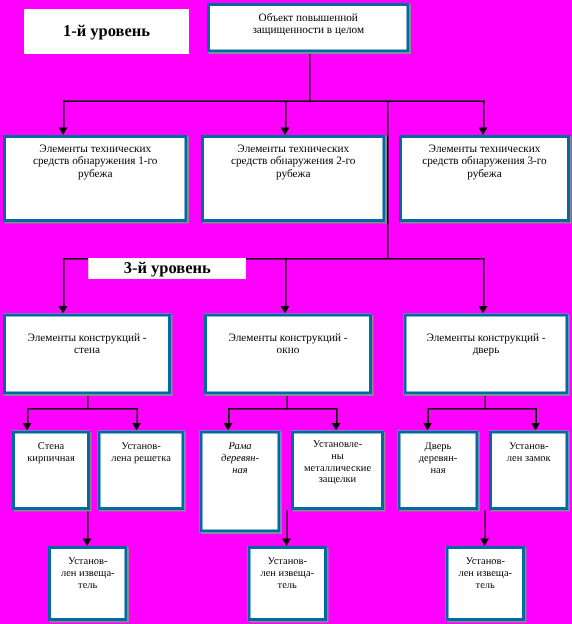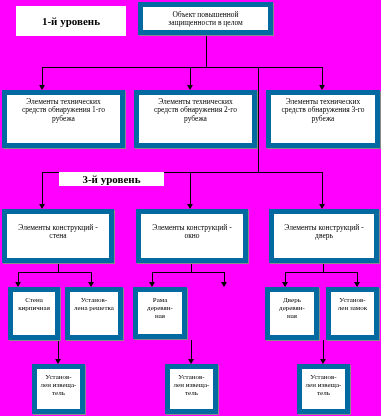--- a/index.html
+++ b/index.html
@@ -26,7 +26,7 @@
     position: absolute;
     box-sizing: border-box;
     background: #ffffff;
-    border: 5px solid #0369a1;
+    border: 2px solid #0369a1;
     box-shadow: 1px 1px 0 0 #8a8a8a;
     display: flex;
     align-items: flex-start;

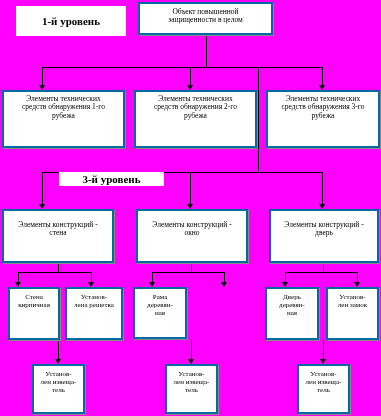--- a/index.html
+++ b/index.html
@@ -181,7 +181,7 @@
 лена решетка</span>
   </div>
 
-  <div class="box" style="left:133px; top:287px; width:54px; height:52px; font-size:7px; padding-top:5px;">
+  <div class="box" style="left:133px; top:287px; width:54px; height:68px; font-size:7px; padding-top:5px;font-style:italic;">
     <span class="txt">Рама
 деревян-
 ная</span>

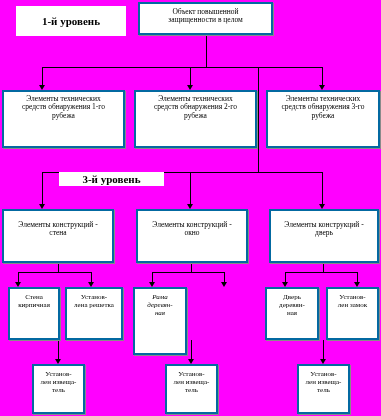--- a/index.html
+++ b/index.html
@@ -187,6 +187,12 @@
 ная</span>
   </div>
 
+  <div class="box" style="left:194px; top:287px; width:62px; height:53px; font-size:7px; padding-top:4px;">
+    <span class="txt">Установле-
+ны
+металлические
+защелки</span>
+  </div>
 
   <div class="box" style="left:265px; top:287px; width:54px; height:53px; font-size:7px; padding-top:5px;">
     <span class="txt">Дверь

